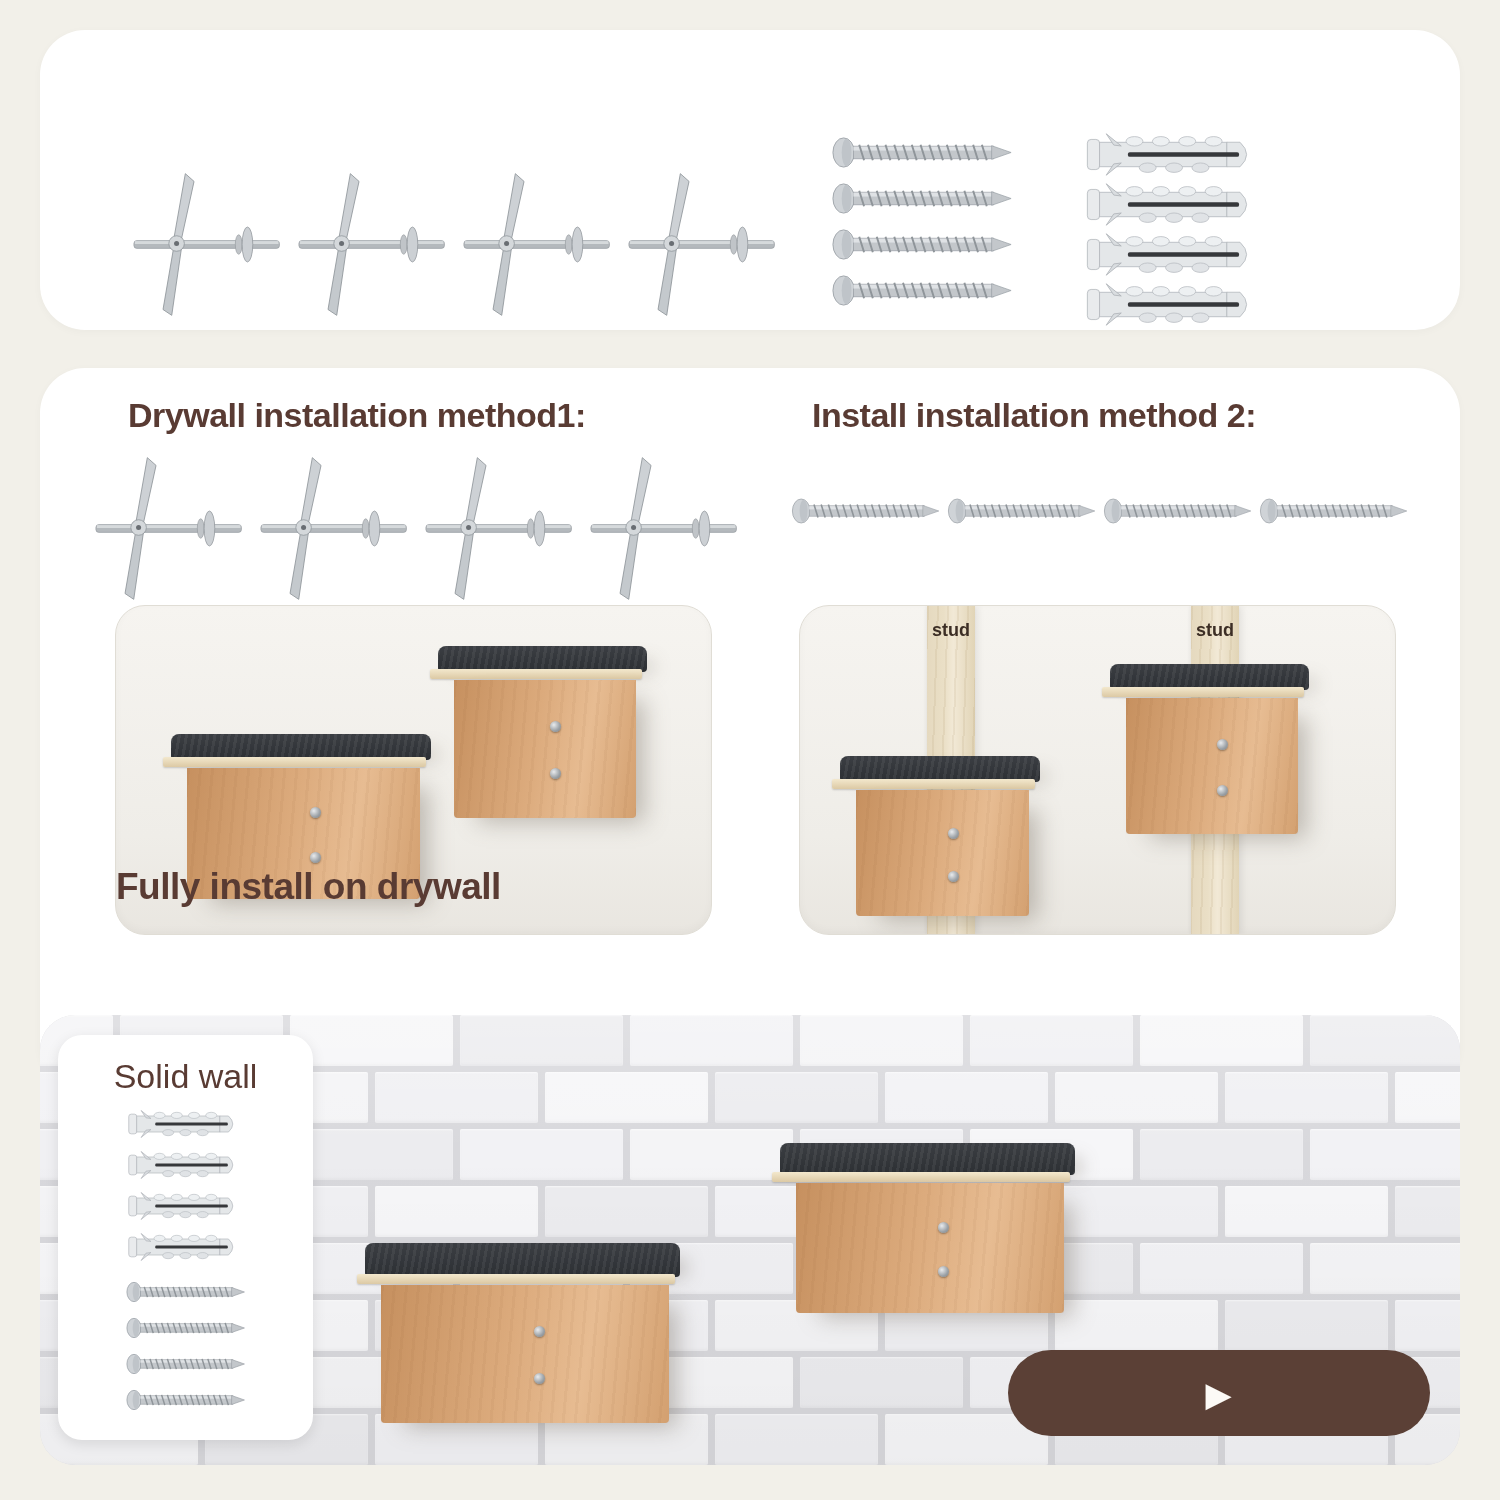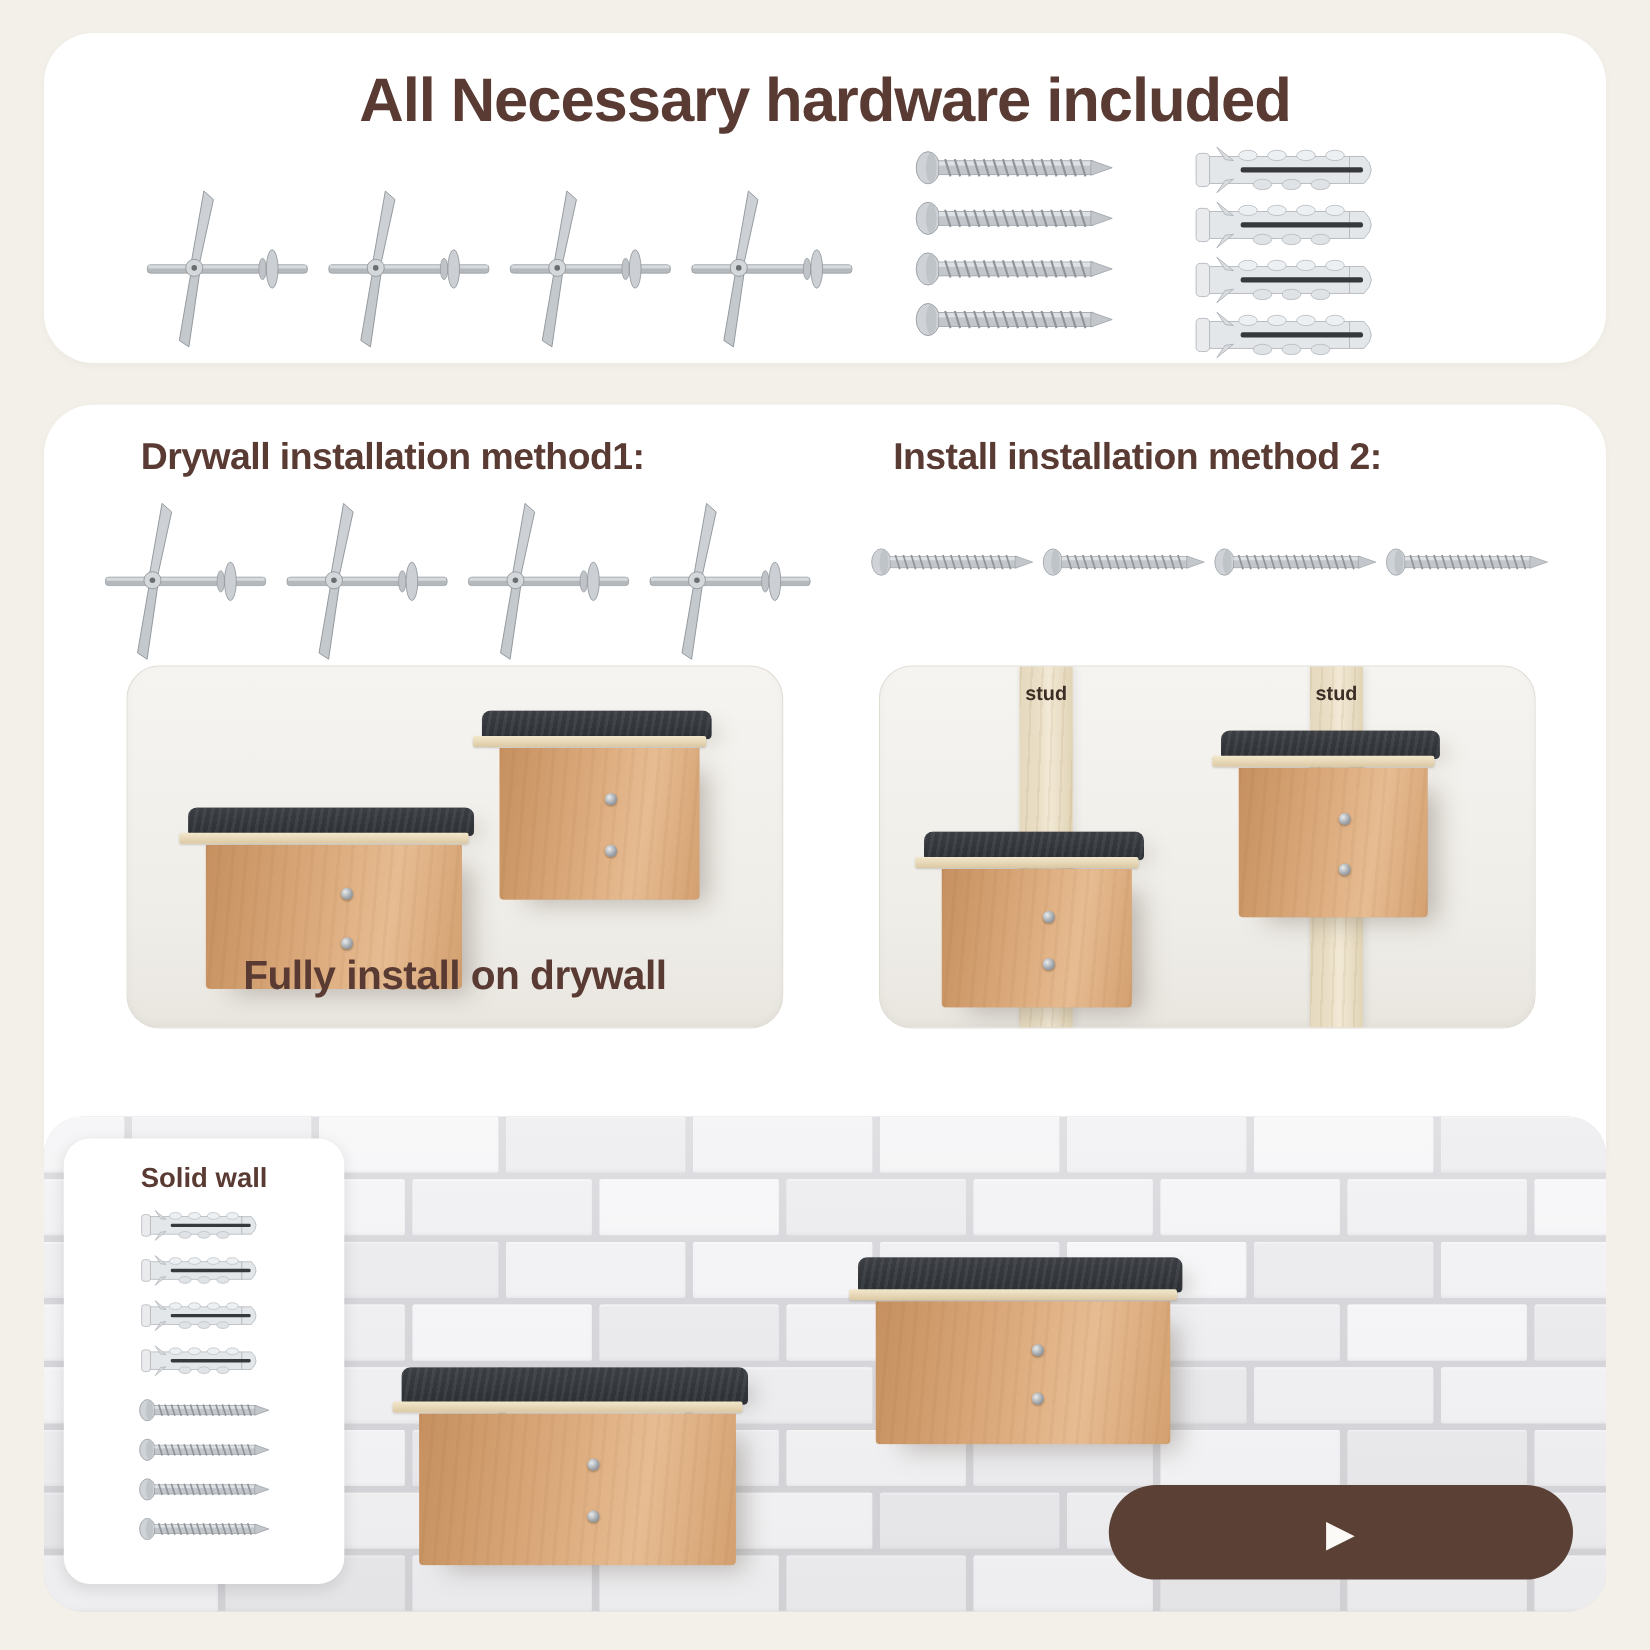--- a/index.html
+++ b/index.html
@@ -110,7 +110,6 @@
 <div class="page">
 
   <section class="card top-card">
-    <h1>All Necessary hardware included</h1>
 
     <div class="toggles-top">
       <span class="icon">

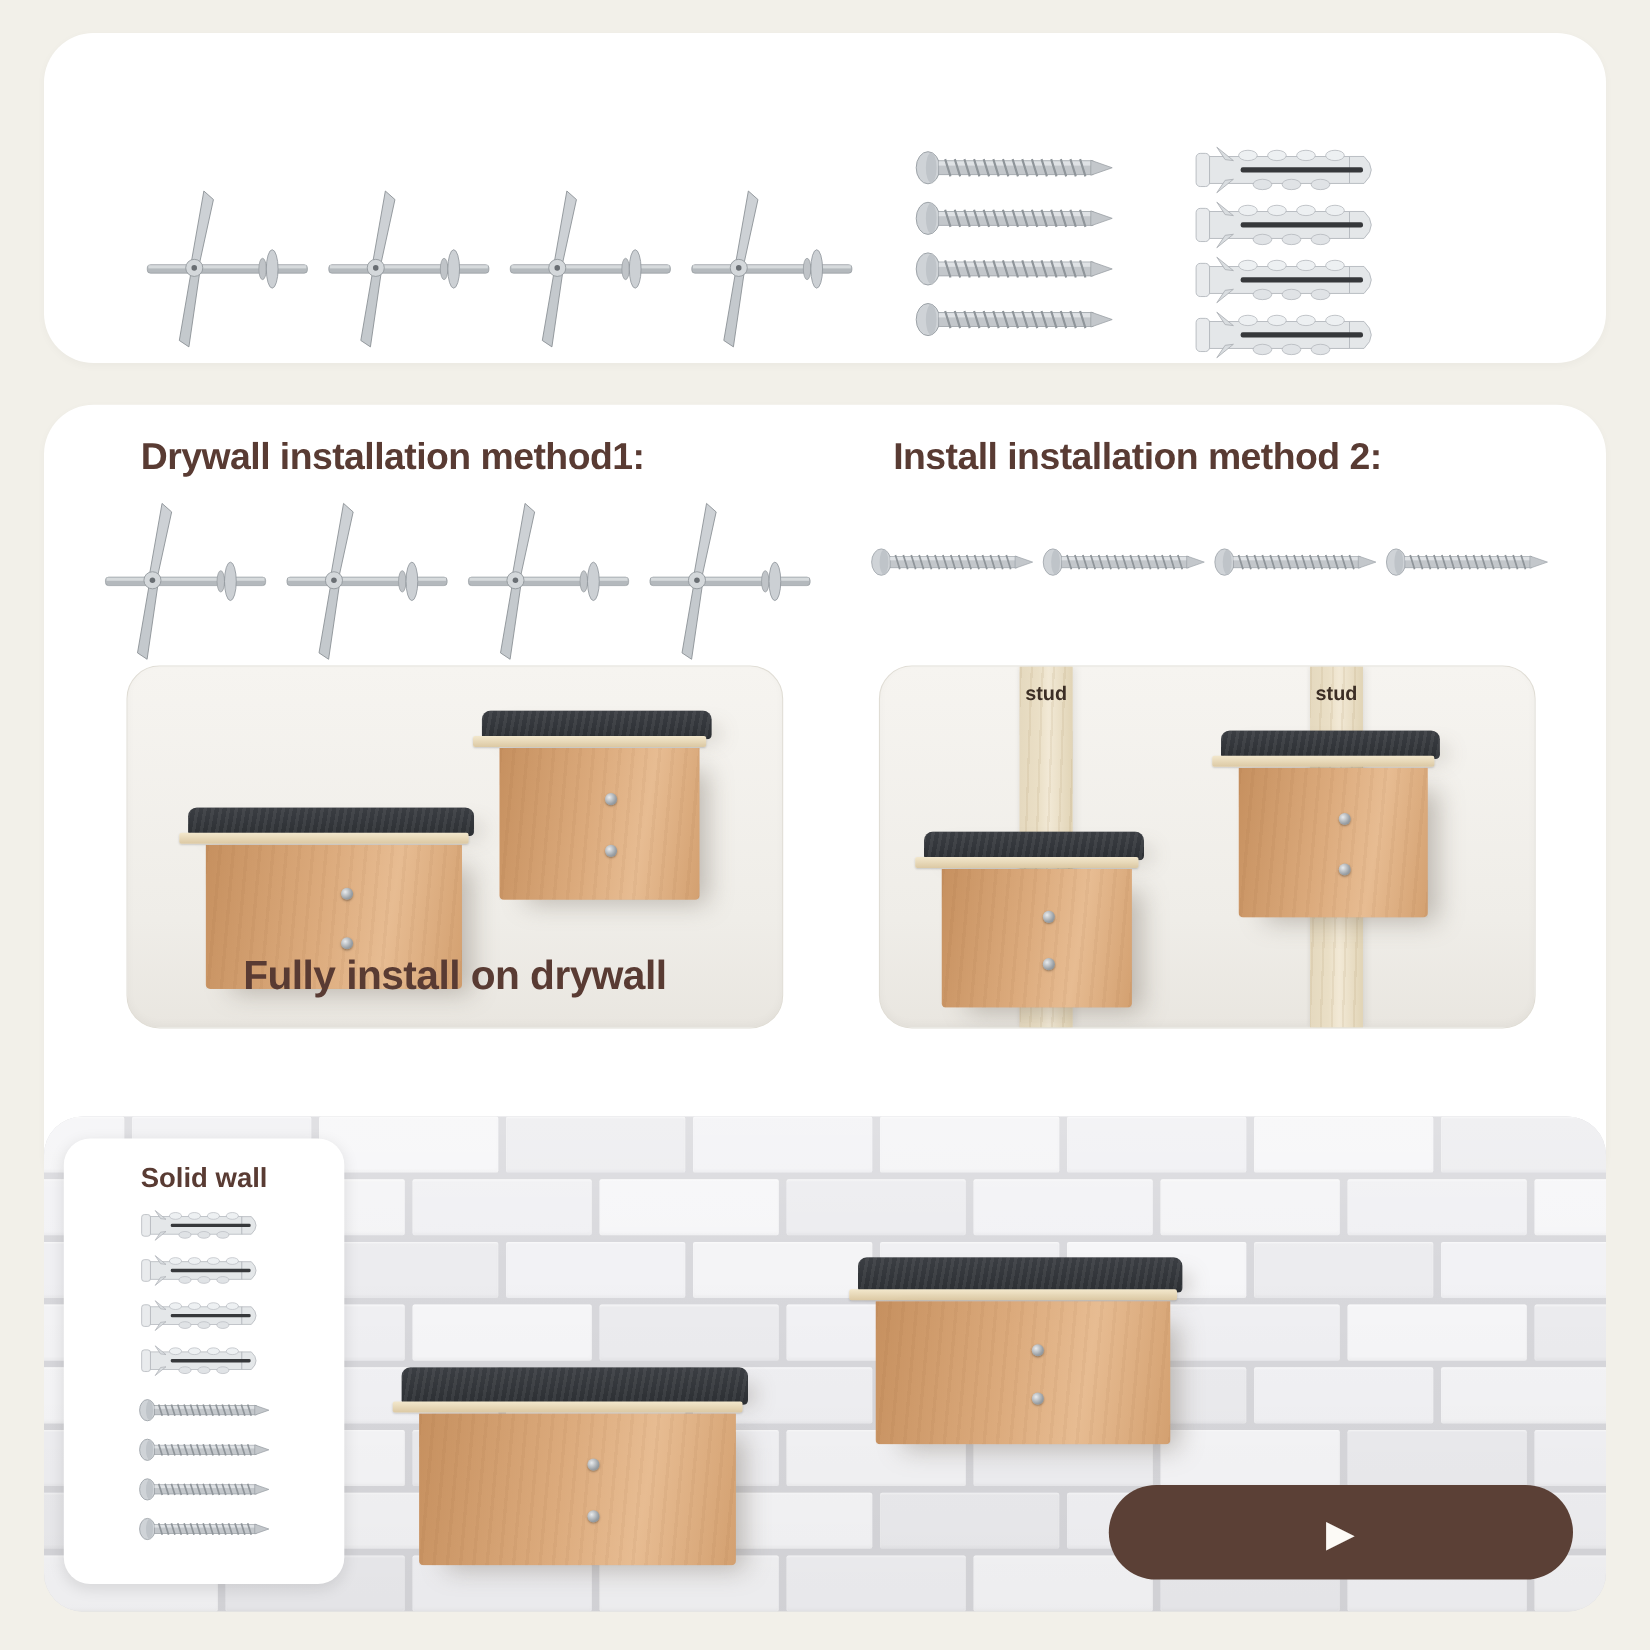--- a/index.html
+++ b/index.html
@@ -38,7 +38,7 @@
     border:1px solid #e0ddd5;box-shadow:inset 0 -3px 8px rgba(0,0,0,.03)}
   .left-panel{left:75px}
   .right-panel{left:759px}
-  .panel .caption{position:absolute;left:0;right:0;bottom:26px;text-align:center;z-index:3;
+  .panel .caption{position:absolute;left:0;right:0;bottom:26px;z-index:3;
     font-size:37px;font-weight:800;letter-spacing:-.5px;color:var(--accent_brown)}
 
   .stud{position:absolute;top:0;bottom:0;width:48px;z-index:1;

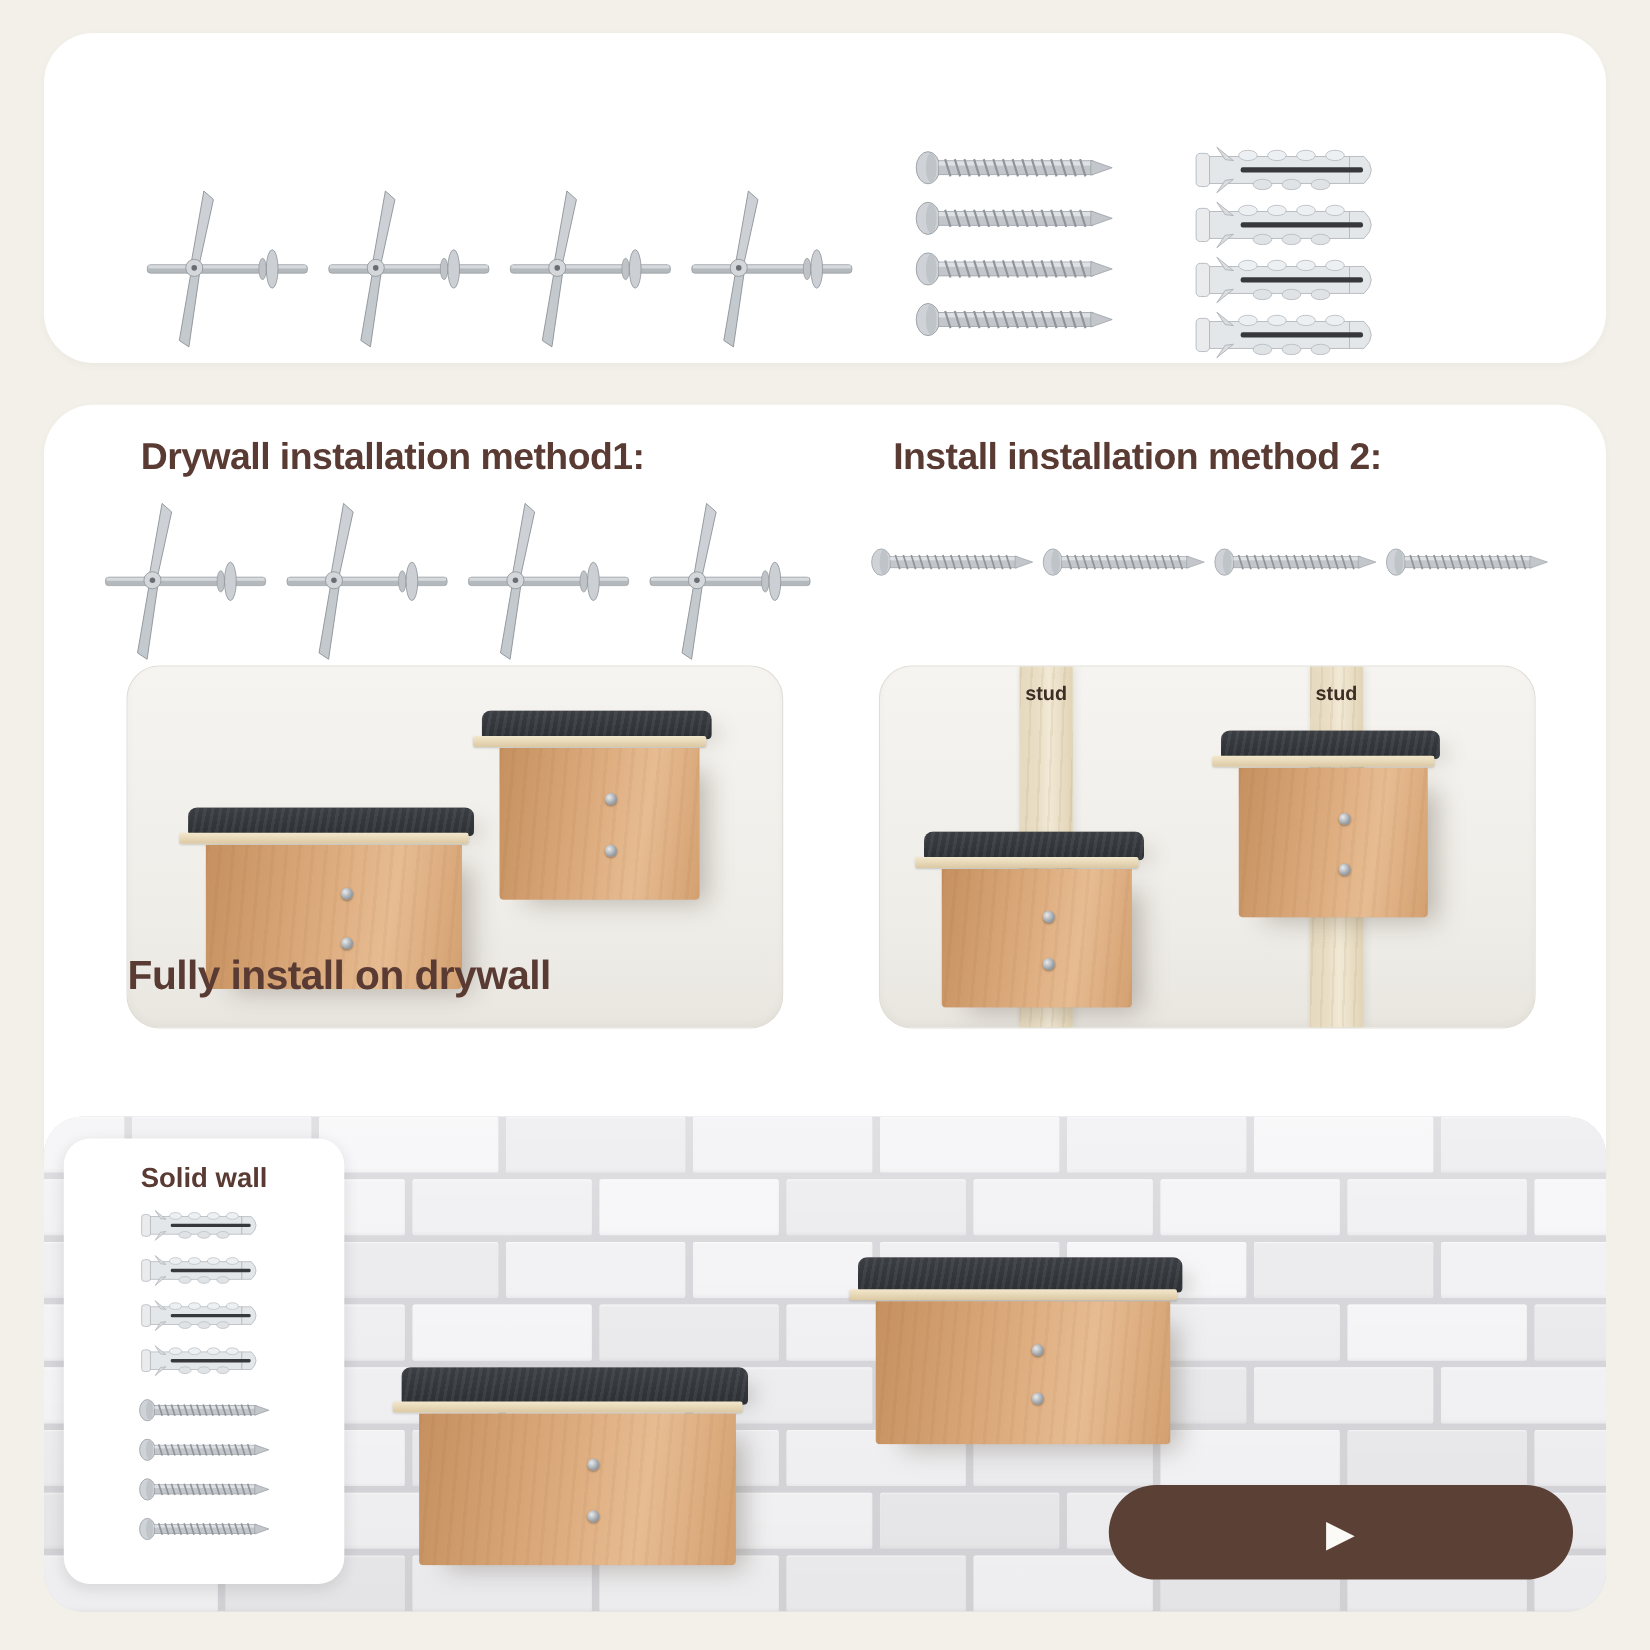--- a/index.html
+++ b/index.html
@@ -94,7 +94,7 @@
   .solid-panel{position:absolute;left:18px;top:20px;width:255px;height:405px;z-index:4;
     background:#ffffff;border-radius:24px;box-shadow:0 4px 14px rgba(0,0,0,.10);
     display:flex;flex-direction:column;align-items:center}
-  .solid-panel h3{margin:22px 0 10px;font-size:25px;font-weight:700;color:var(--accent_brown)}
+  .solid-panel h3{margin:22px 0 10px;font-size:34px;font-weight:400;color:var(--accent_brown)}
   .sw-anchors{display:flex;flex-direction:column;gap:9px;margin-top:2px}
   .sw-screws{display:flex;flex-direction:column;gap:10px;margin-top:16px}
 

